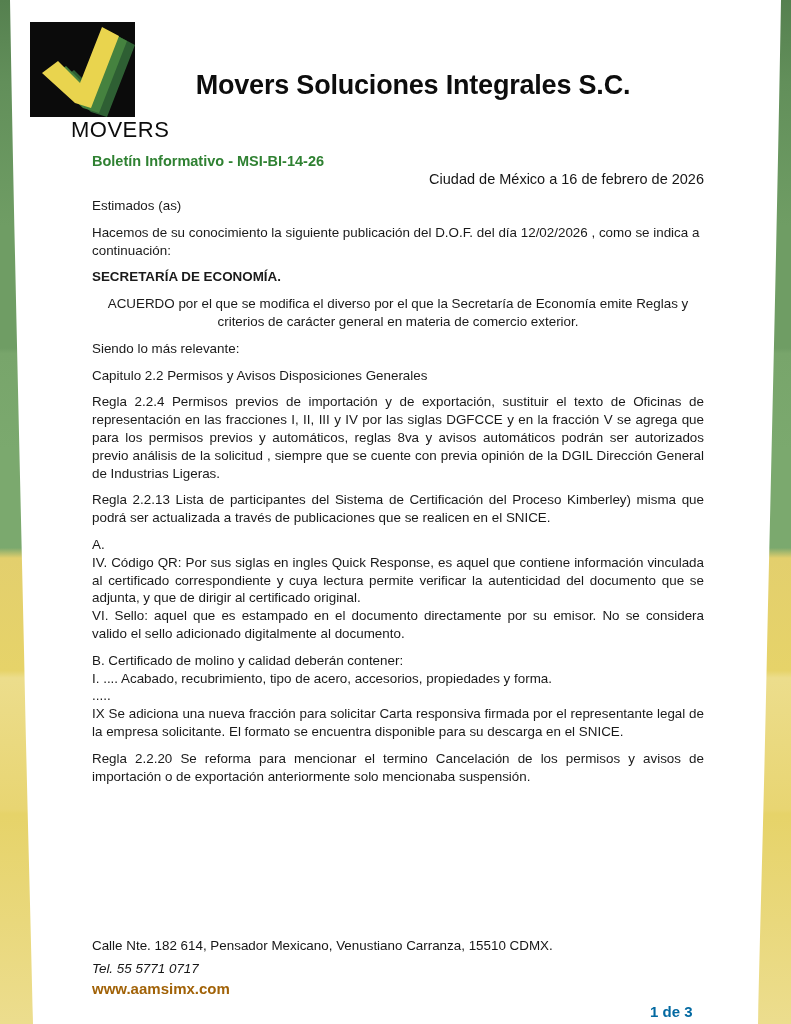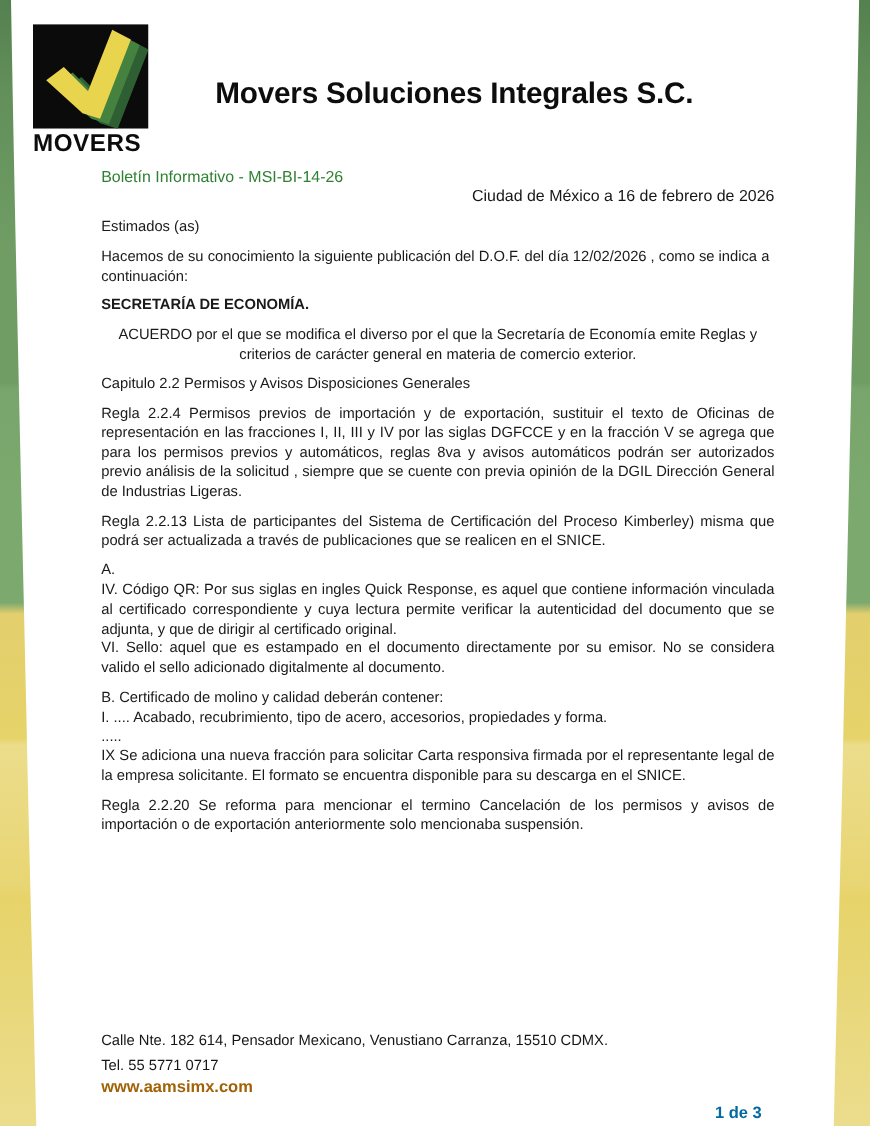--- a/index.html
+++ b/index.html
@@ -20,9 +20,10 @@
   .logo { position:absolute; left:30px; top:22px; width:107px; }
   .logo-mark { display:block; width:105px; height:95px; }
   .logo-word {
-    font-weight:bold; font-size:22px; line-height:1.05;
+    font-weight:normal; font-size:22px; line-height:1.05;
     letter-spacing:0.5px; color:#0c0c0c; margin-top:1px;
     text-align:left;
+    margin-left:41px;
   }
 
   .title {

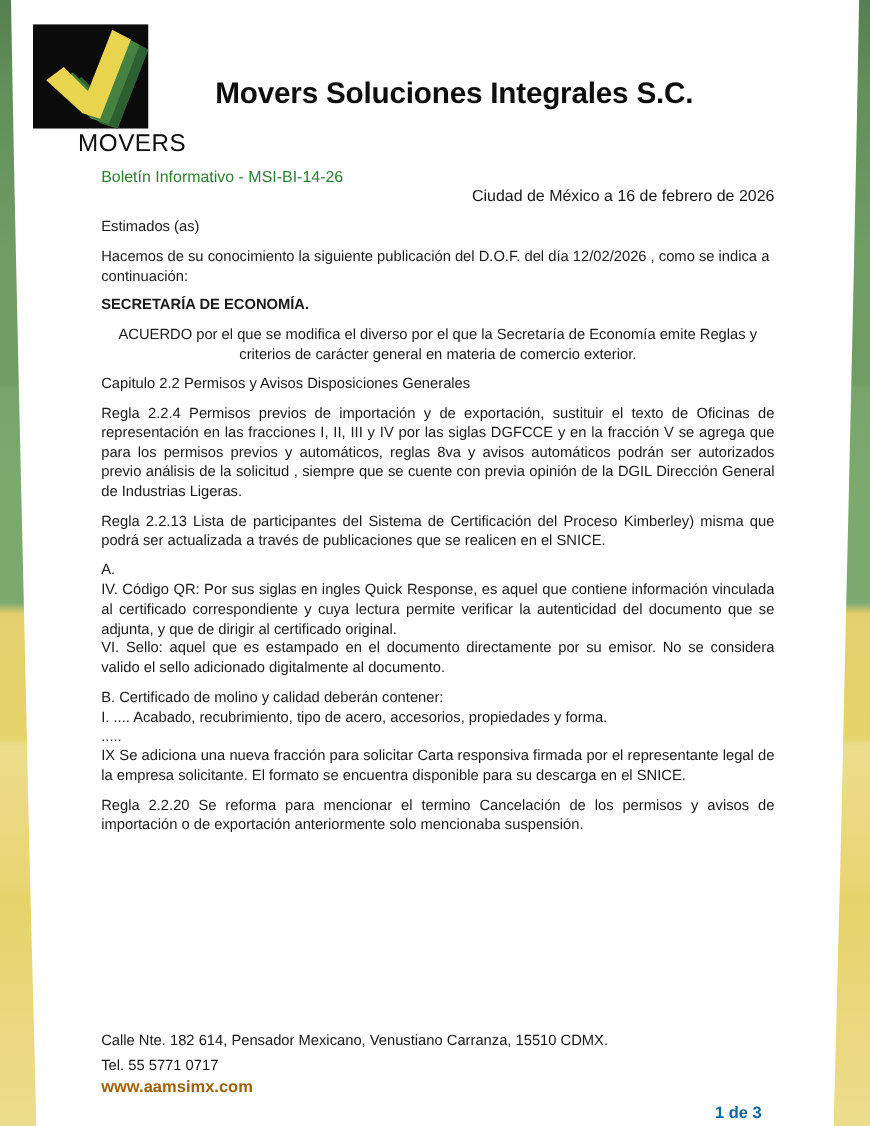--- a/index.html
+++ b/index.html
@@ -34,7 +34,7 @@
 
   .bulletin {
     position:absolute; left:92px; top:153px;
-    font-size:14.5px; font-weight:normal; color:#2f8132;
+    font-size:14.5px; font-weight:bold; color:#2f8132;
   }
   .dateline {
     position:absolute; left:92px; top:171px; width:612px;

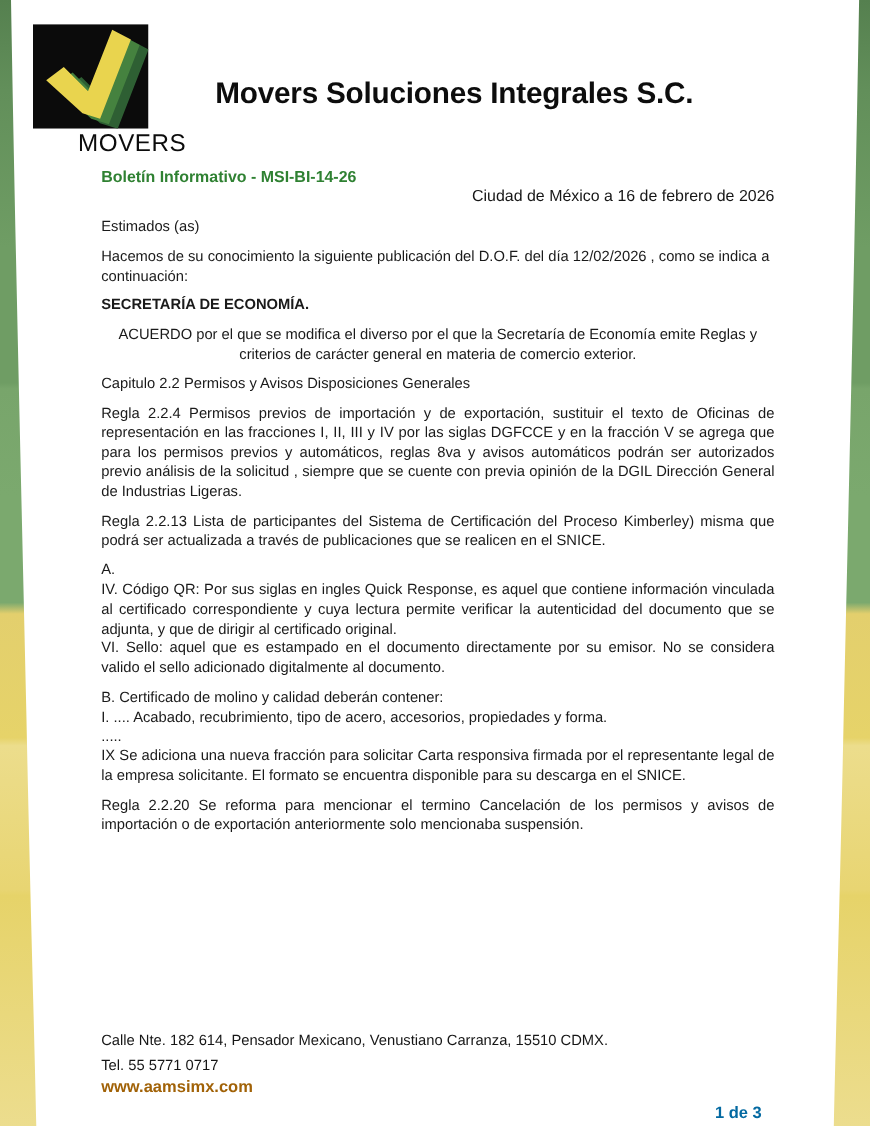--- a/index.html
+++ b/index.html
@@ -130,6 +130,7 @@
     <p class="sp">Hacemos de su conocimiento la siguiente publicación del D.O.F. del día 12/02/2026 , como se indica a continuación:</p>
     <p class="sp bold">SECRETARÍA DE ECONOMÍA.</p>
     <p class="sp center">ACUERDO por el que se modifica el diverso por el que la Secretaría de Economía emite Reglas y criterios de carácter general en materia de comercio exterior.</p>
+    <p class="sp">Siendo lo más relevante:</p>
     <p class="sp">Capitulo 2.2 Permisos y Avisos Disposiciones Generales</p>
 
     <p class="sp justify">Regla 2.2.4 Permisos previos de importación y de exportación, sustituir el texto de Oficinas de representación en las fracciones I, II, III y IV por las siglas DGFCCE y en la fracción V se agrega que para los permisos previos y automáticos, reglas 8va y avisos automáticos podrán ser autorizados previo análisis de la solicitud , siempre que se cuente con previa opinión de la DGIL Dirección General de Industrias Ligeras.</p>

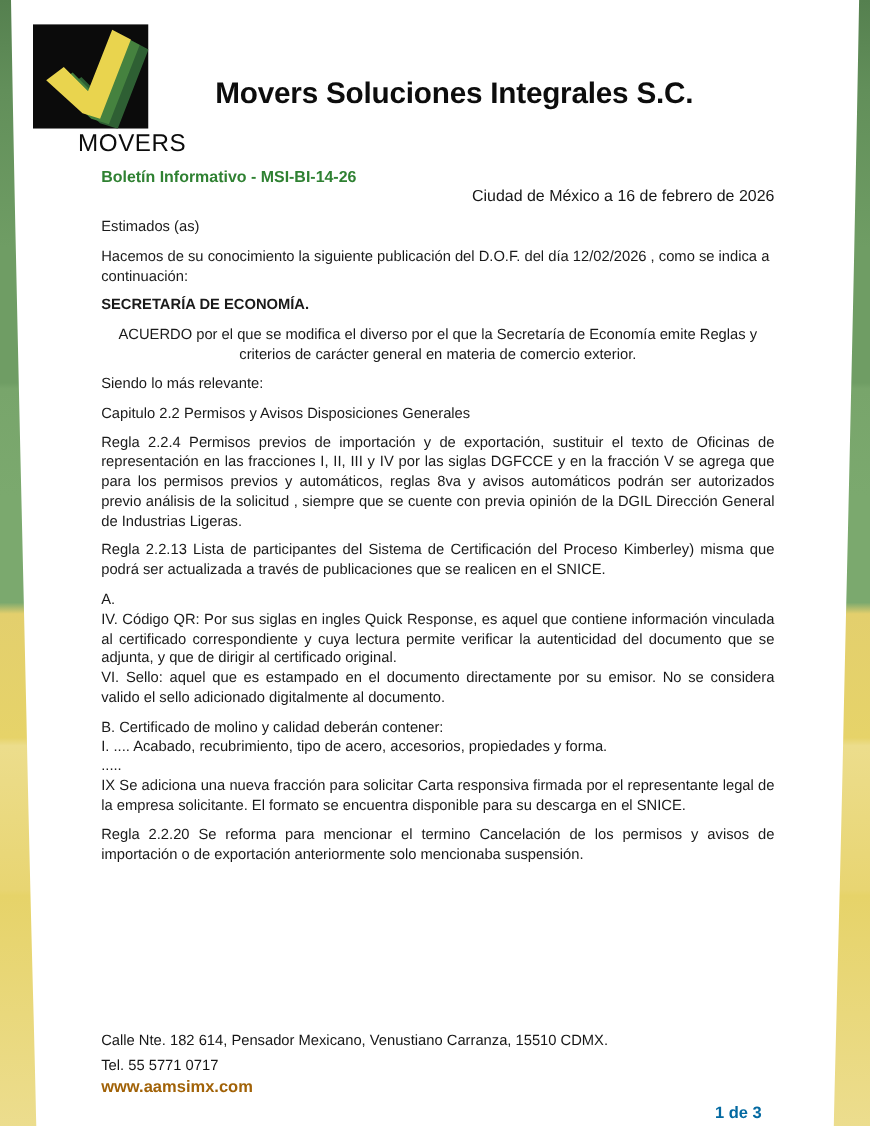--- a/index.html
+++ b/index.html
@@ -55,7 +55,7 @@
     position:absolute; left:92px; top:938px; width:570px;
     text-align:left; font-size:13.4px; color:#161616;
   }
-  .footer .tel { margin-top:8px; }
+  .footer .tel { margin-top:8px;font-style:italic; }
   .footer .site { margin-top:4px; font-size:15px; font-weight:bold; color:#a16207; }
   .pagenum {
     position:absolute; left:650px; top:1003px;

